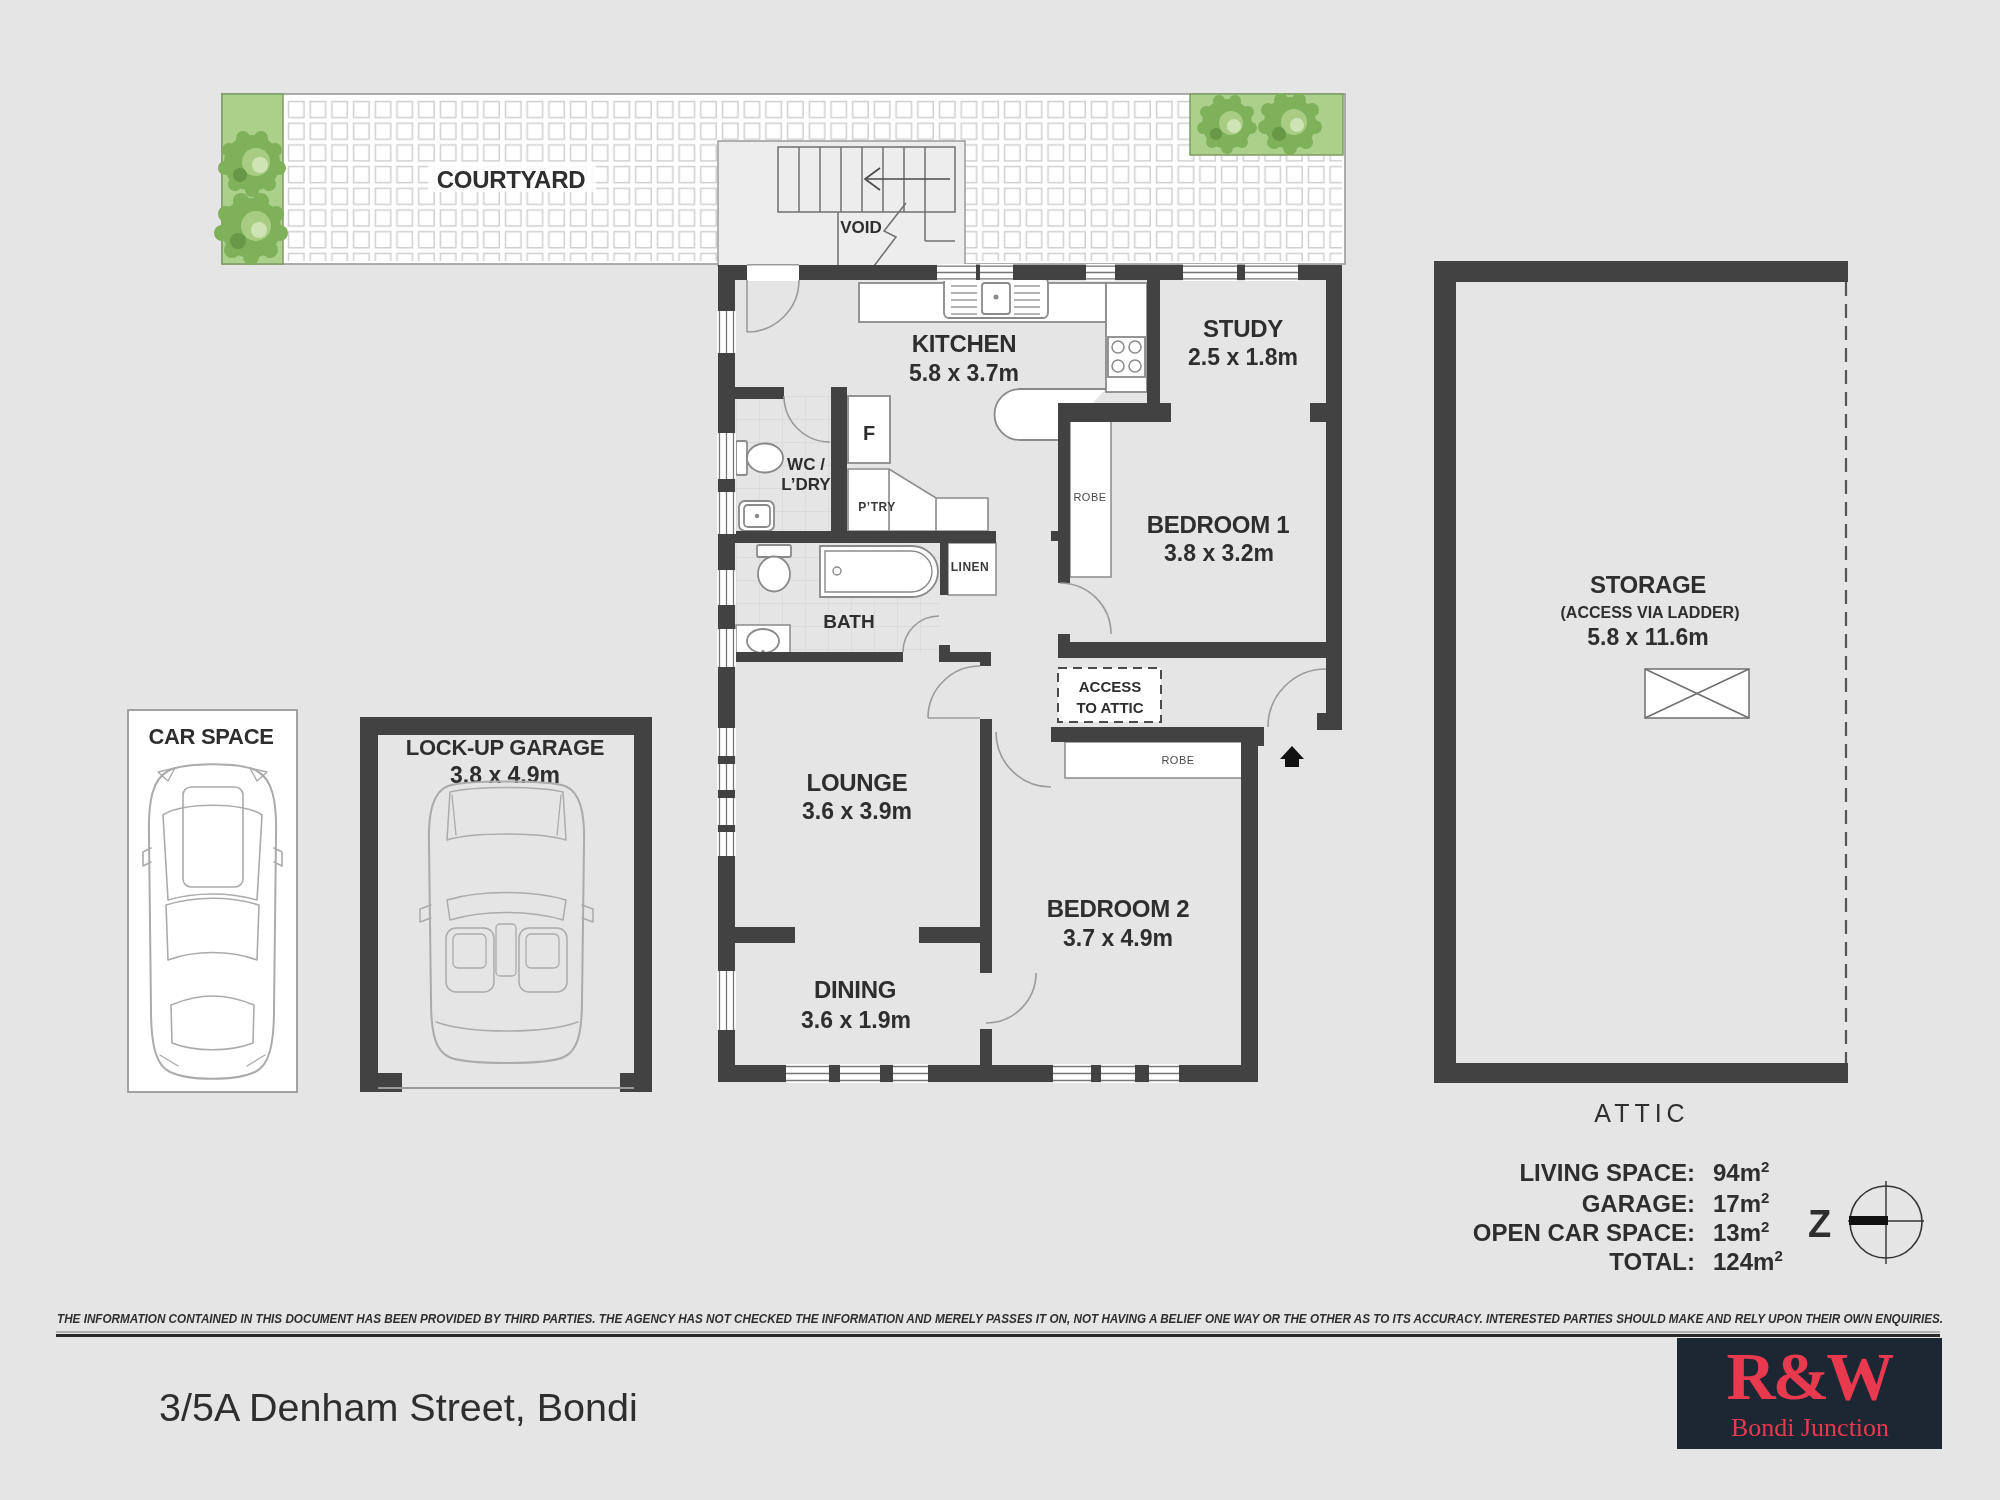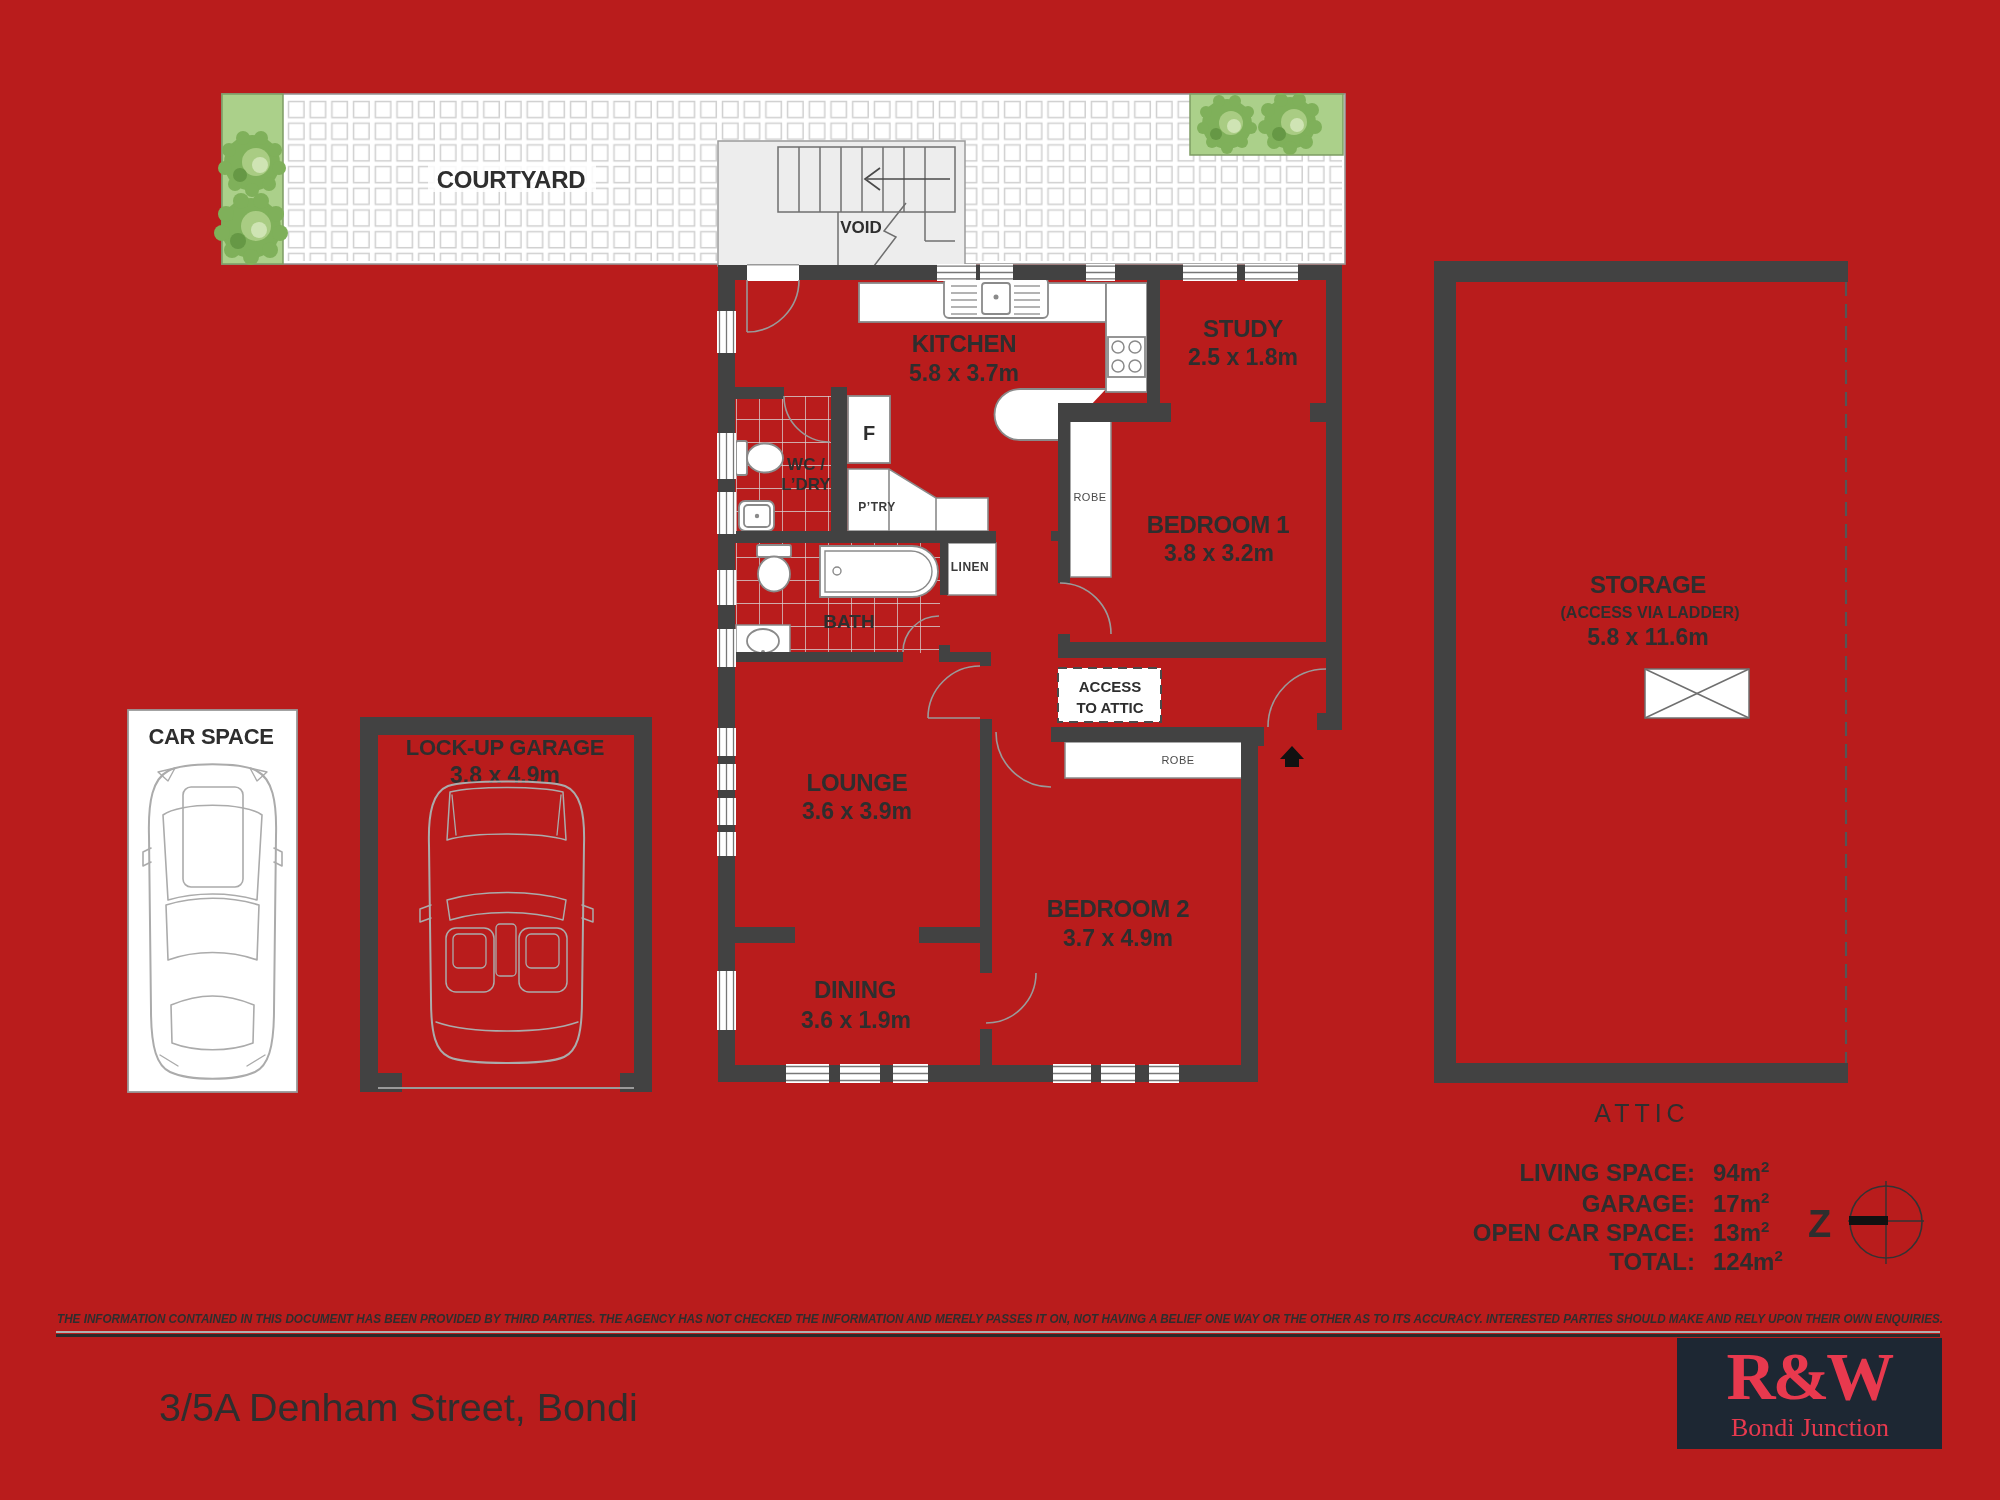--- a/index.html
+++ b/index.html
@@ -3,7 +3,7 @@
 <meta charset="utf-8">
 <style>
   html,body{margin:0;padding:0;background:#ffffff;}
-  .page{position:relative;width:2000px;height:1500px;background:#b91c1c;overflow:hidden;
+  .page{position:relative;width:2000px;height:1500px;background:#e5e5e5;overflow:hidden;
         font-family:"Liberation Sans", sans-serif;}
   svg text{font-family:"Liberation Sans", sans-serif;fill:#2e2e2e;}
   .rm{font-weight:700;font-size:24px;letter-spacing:-.3px;}

